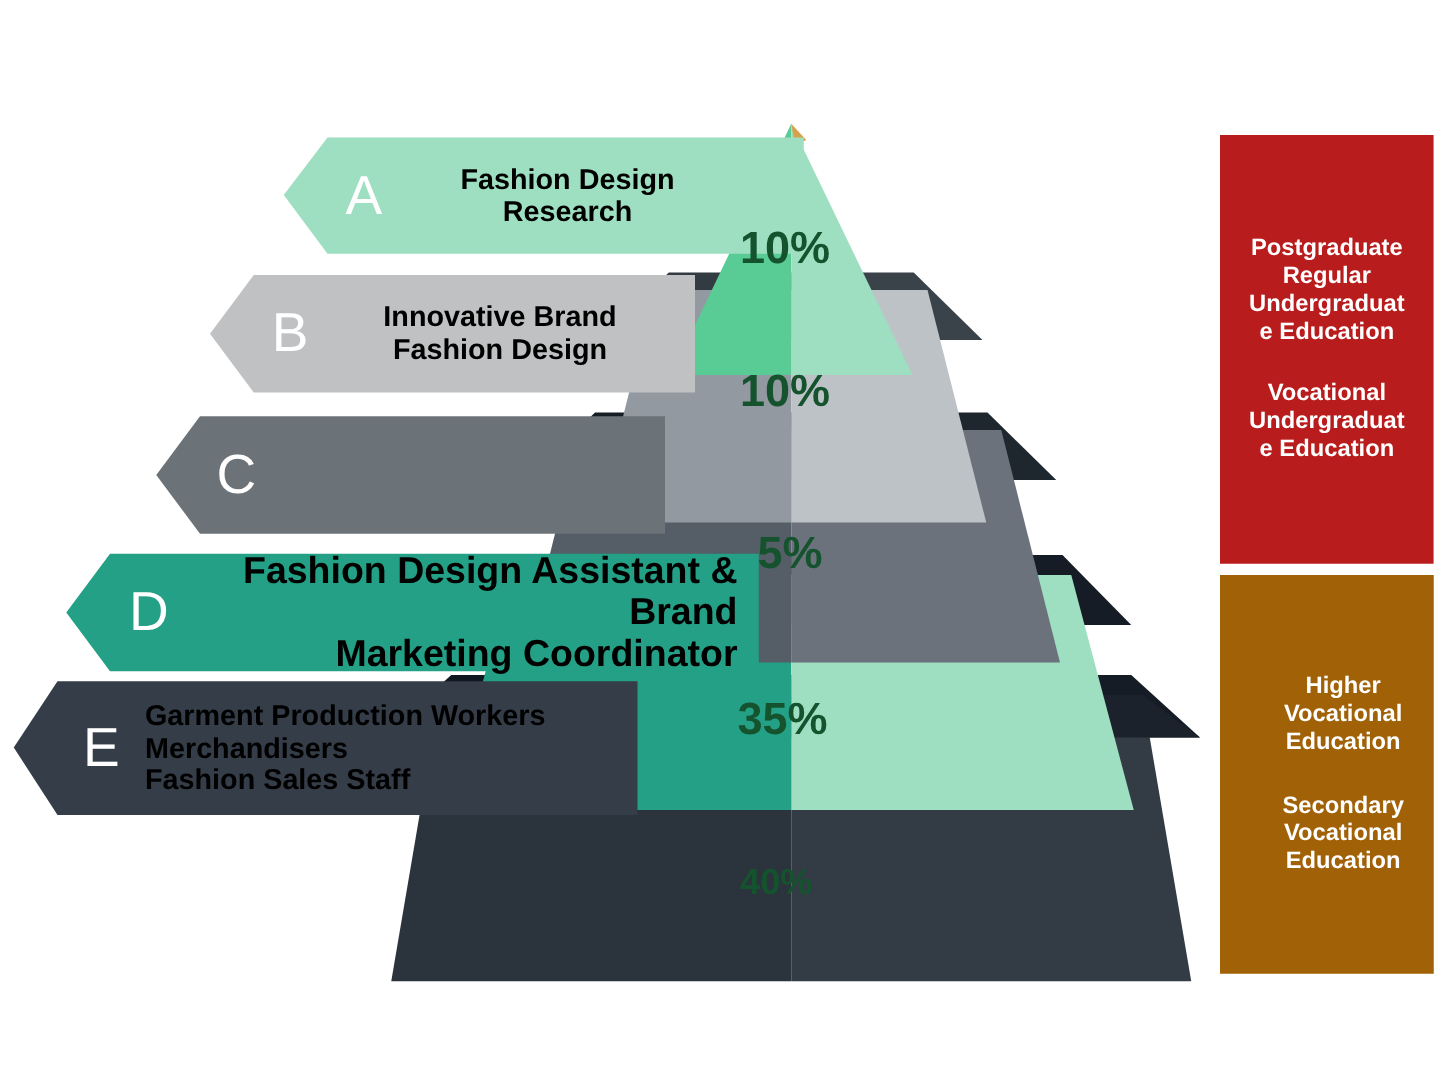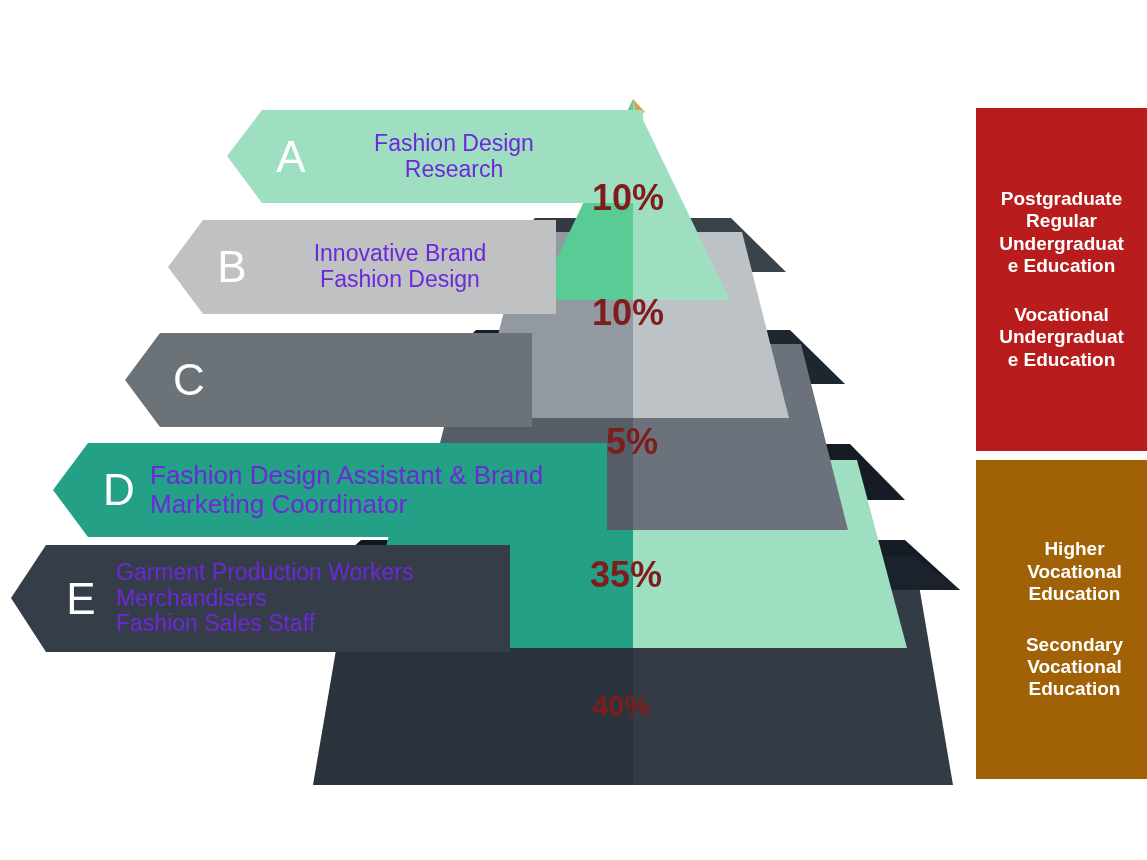--- a/index.html
+++ b/index.html
@@ -14,7 +14,7 @@
       color:#fff;font-weight:300;line-height:1;
       text-align:center;flex:0 0 auto;}
   .tag .desc{
-      color:#6d28d9;font-weight:normal;line-height:1.12;
+      color:#000000;font-weight:bold;line-height:1.12;
       white-space:pre-line;}
 
   

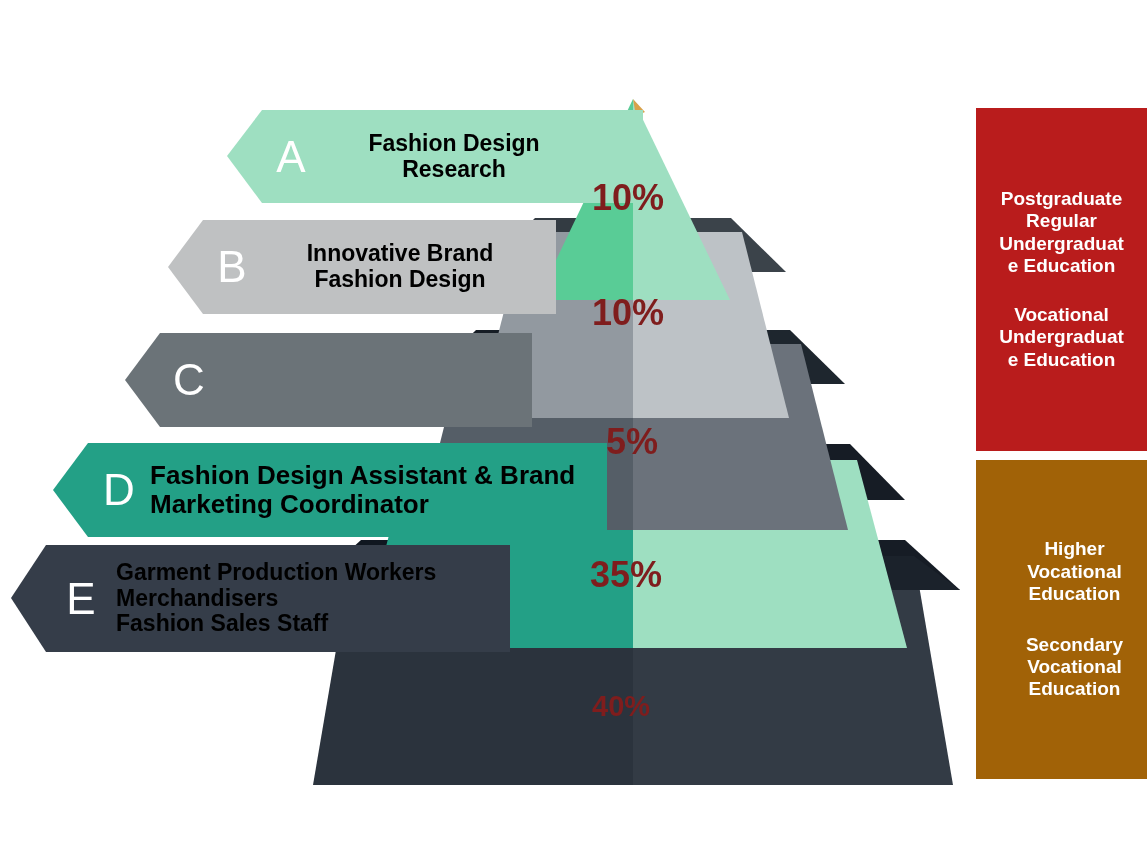--- a/index.html
+++ b/index.html
@@ -18,7 +18,7 @@
       white-space:pre-line;}
 
   
-  .pct{position:absolute;color:#7f1d1d;font-weight:bold;
+  .pct{position:absolute;color:#14532d;font-weight:bold;
        line-height:1;white-space:nowrap;}
 
   

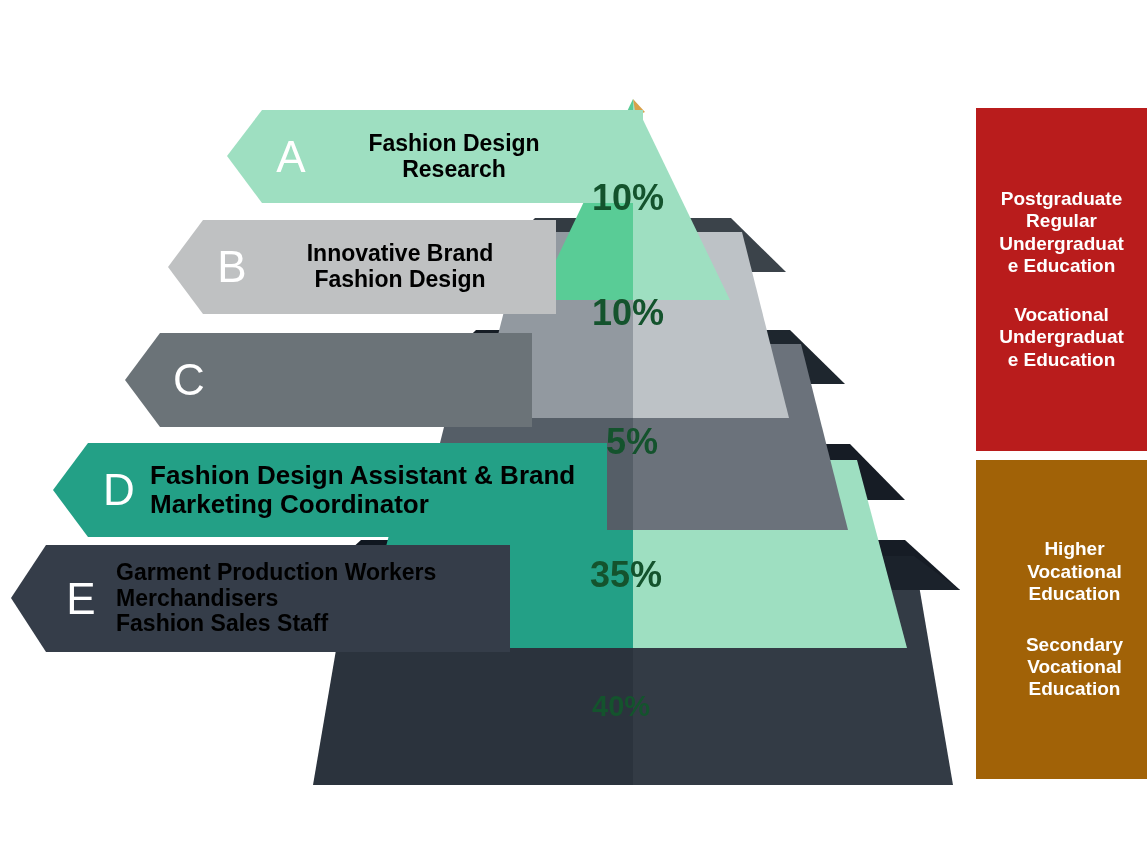--- a/index.html
+++ b/index.html
@@ -86,7 +86,7 @@
 
   <div class="tag" style="left:88px;top:443px;width:519px;height:94px;">
     <div class="letter" style="width:62px;font-size:44px;">D</div>
-    <div class="desc" style="font-size:26px;text-align:left;width:440px;">Fashion Design Assistant &amp; Brand
+    <div class="desc" style="font-size:30px;text-align:right;width:440px;">Fashion Design Assistant &amp; Brand
 Marketing Coordinator</div>
   </div>
 

